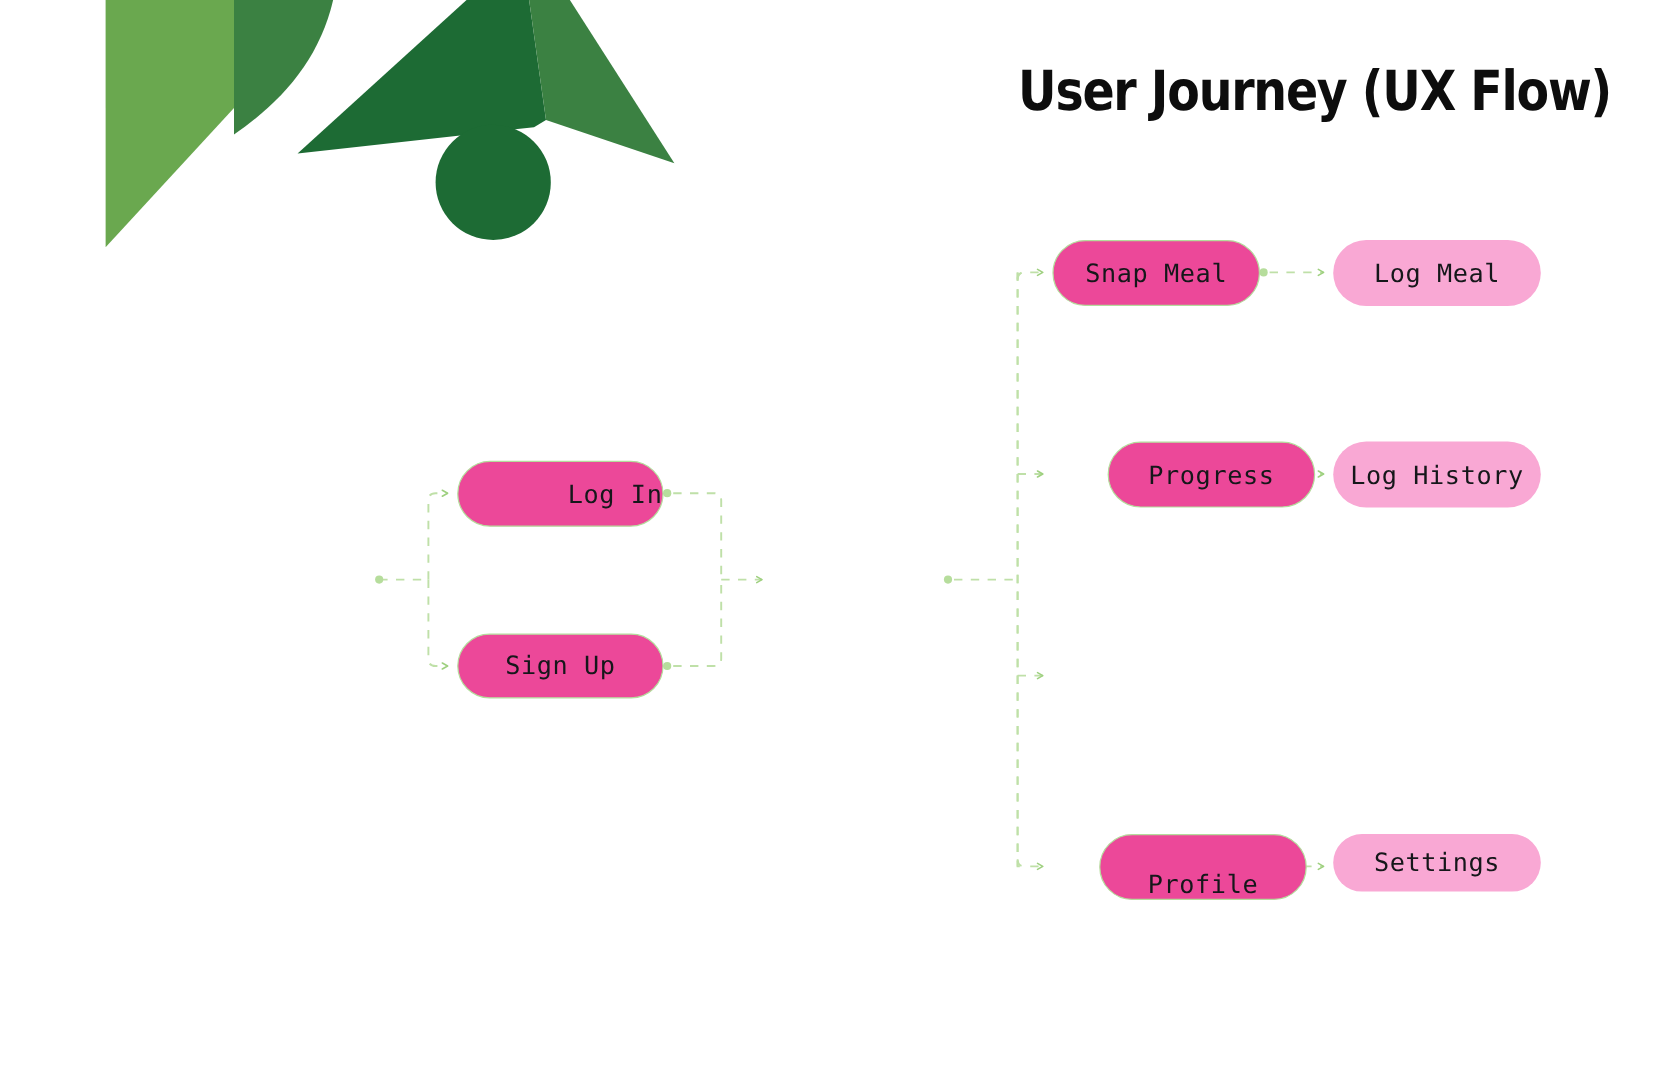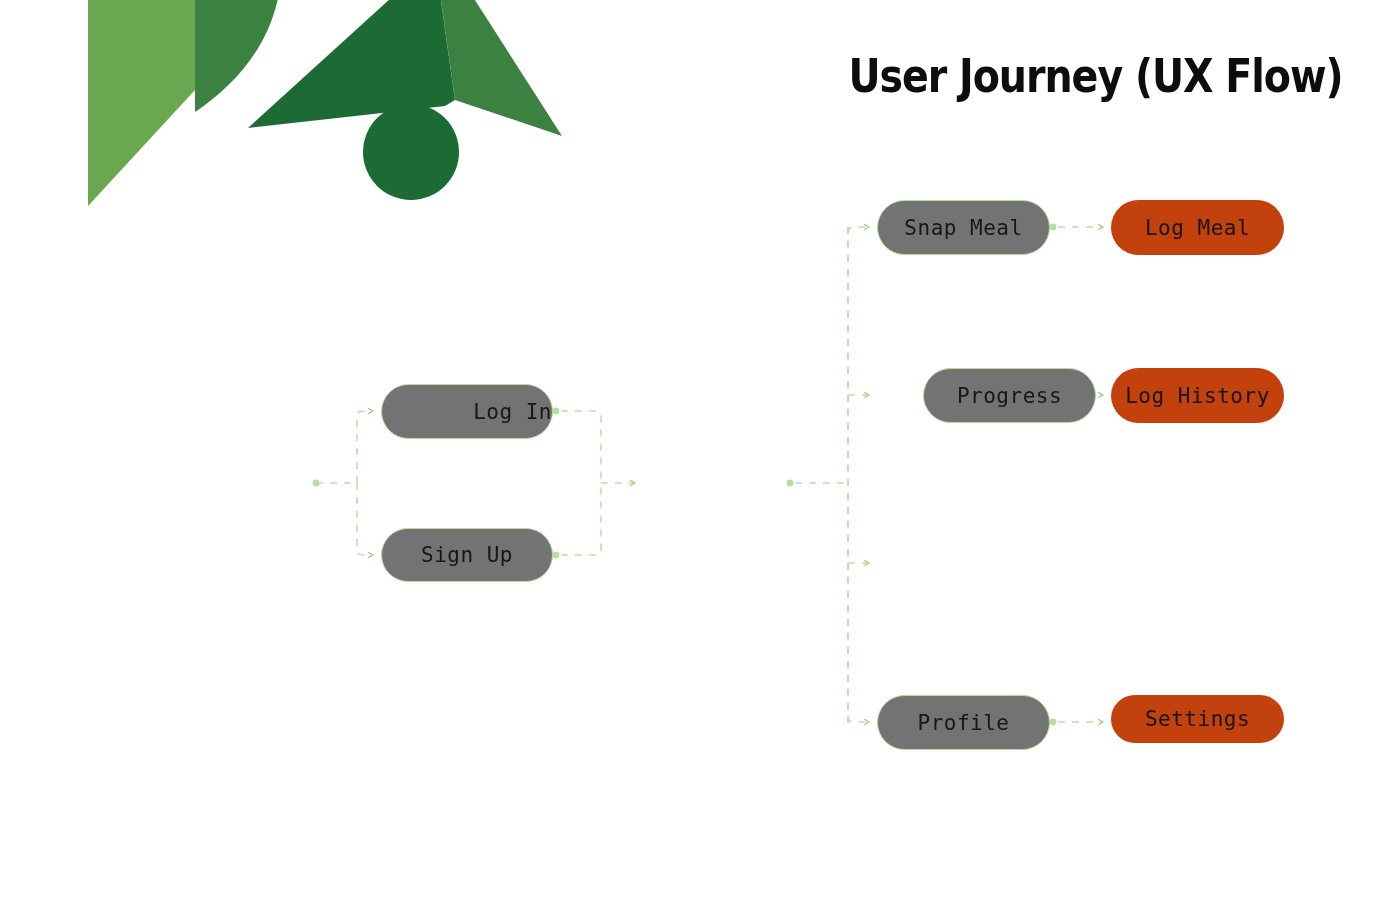--- a/index.html
+++ b/index.html
@@ -39,7 +39,7 @@
     position:absolute;
     box-sizing:border-box;
     display:flex;align-items:center;justify-content:center;
-    background:#737373;
+    background:#ec4899;
     border:1.4px solid #b4dc9c;
     border-radius:999px;
     font-family:"DejaVu Sans Mono","Liberation Mono",monospace;

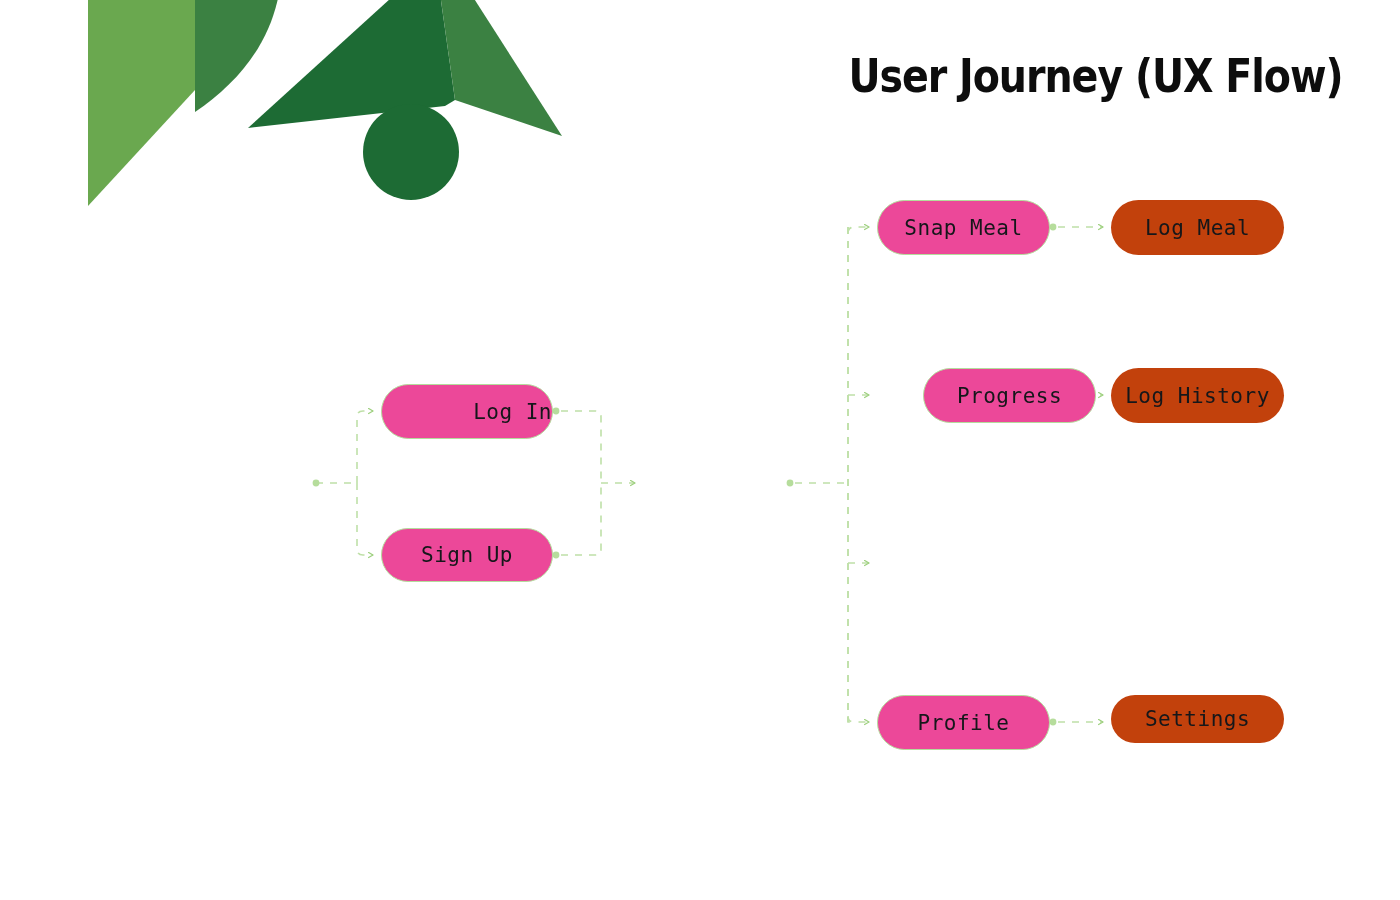--- a/index.html
+++ b/index.html
@@ -49,7 +49,7 @@
     white-space:nowrap;
     user-select:none;
   }
-  .node.plain{border:none;background:#c2410c;}
+  .node.plain{border:none;background:#f9a8d4;}
 </style>
 </head>
 <body>

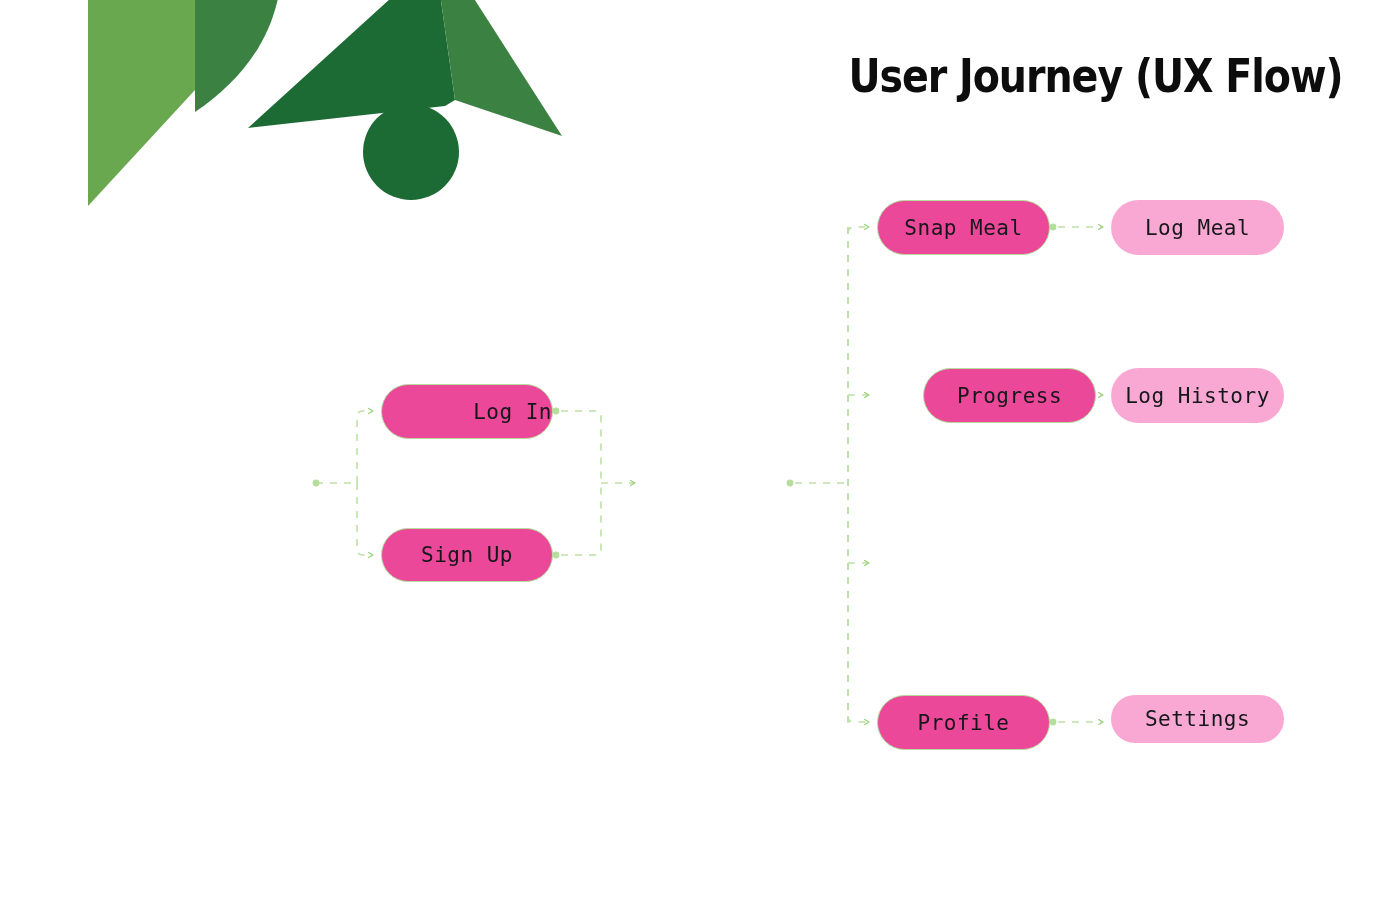--- a/index.html
+++ b/index.html
@@ -129,7 +129,7 @@
   </div>
 
 
-  <div class="node" style="left:877px;top:695px;width:173px;height:55px;">
+  <div class="node" style="left:916px;top:695px;width:173px;height:55px;align-items:flex-end;">
     <span>Profile</span>
   </div>
 

